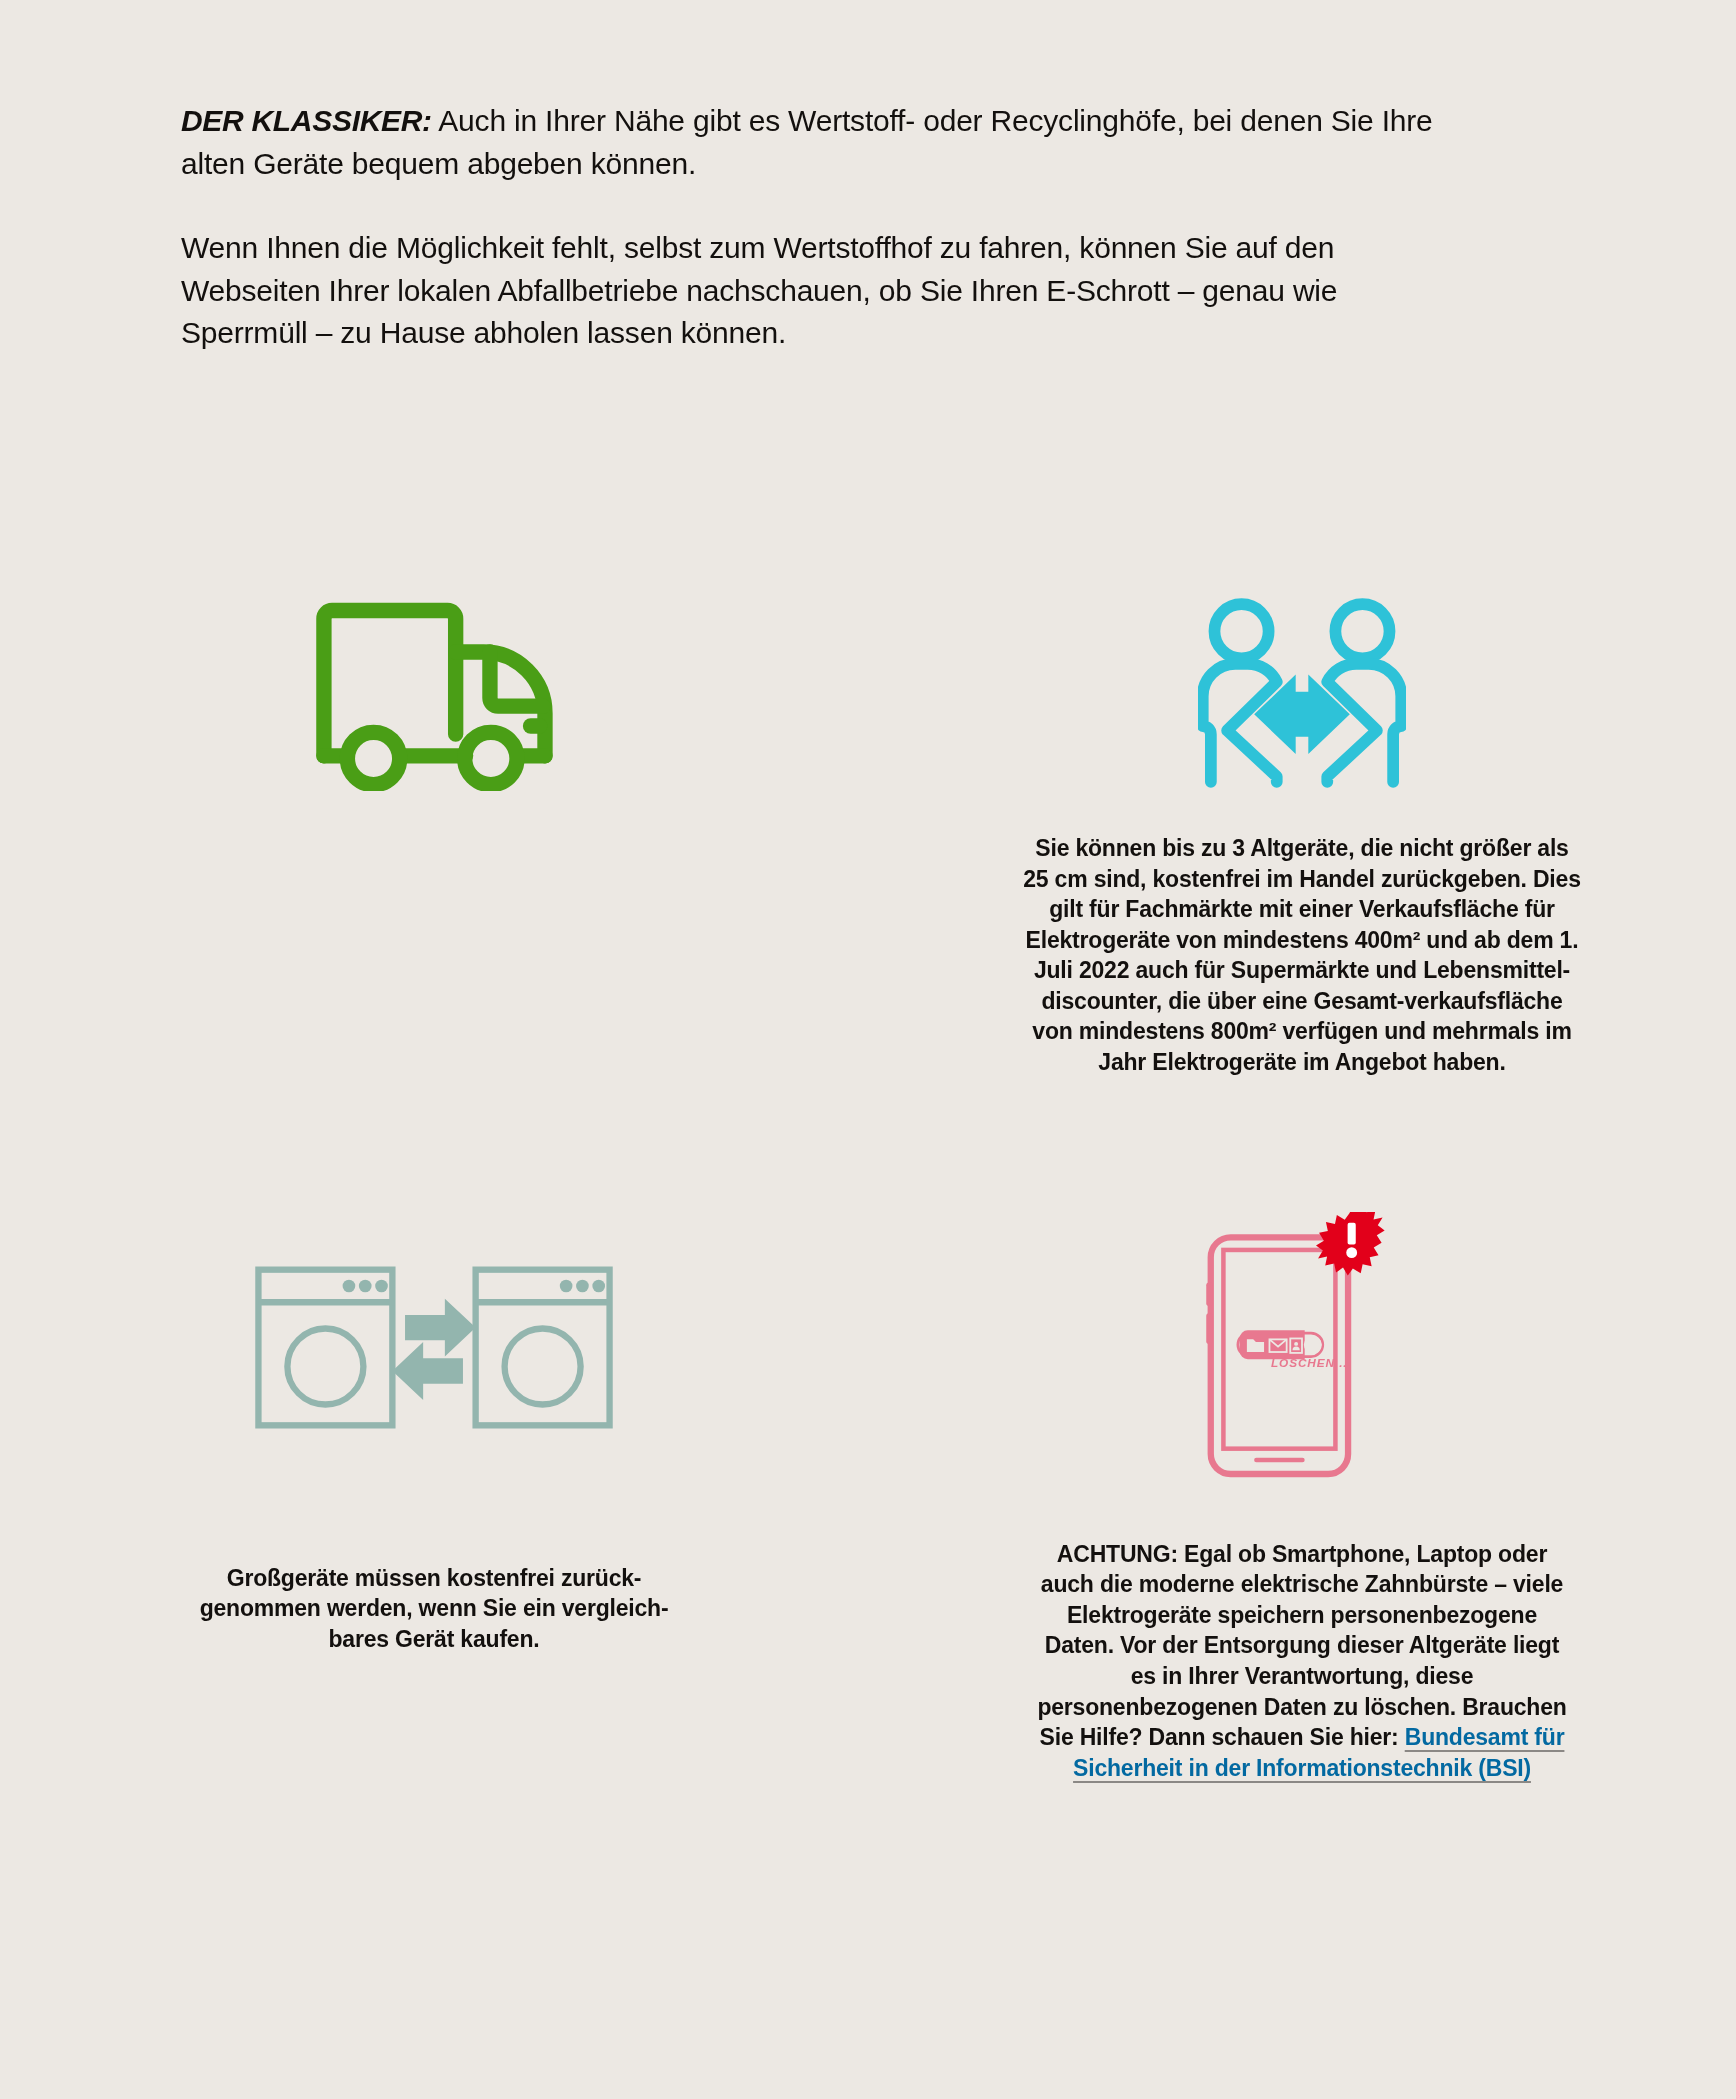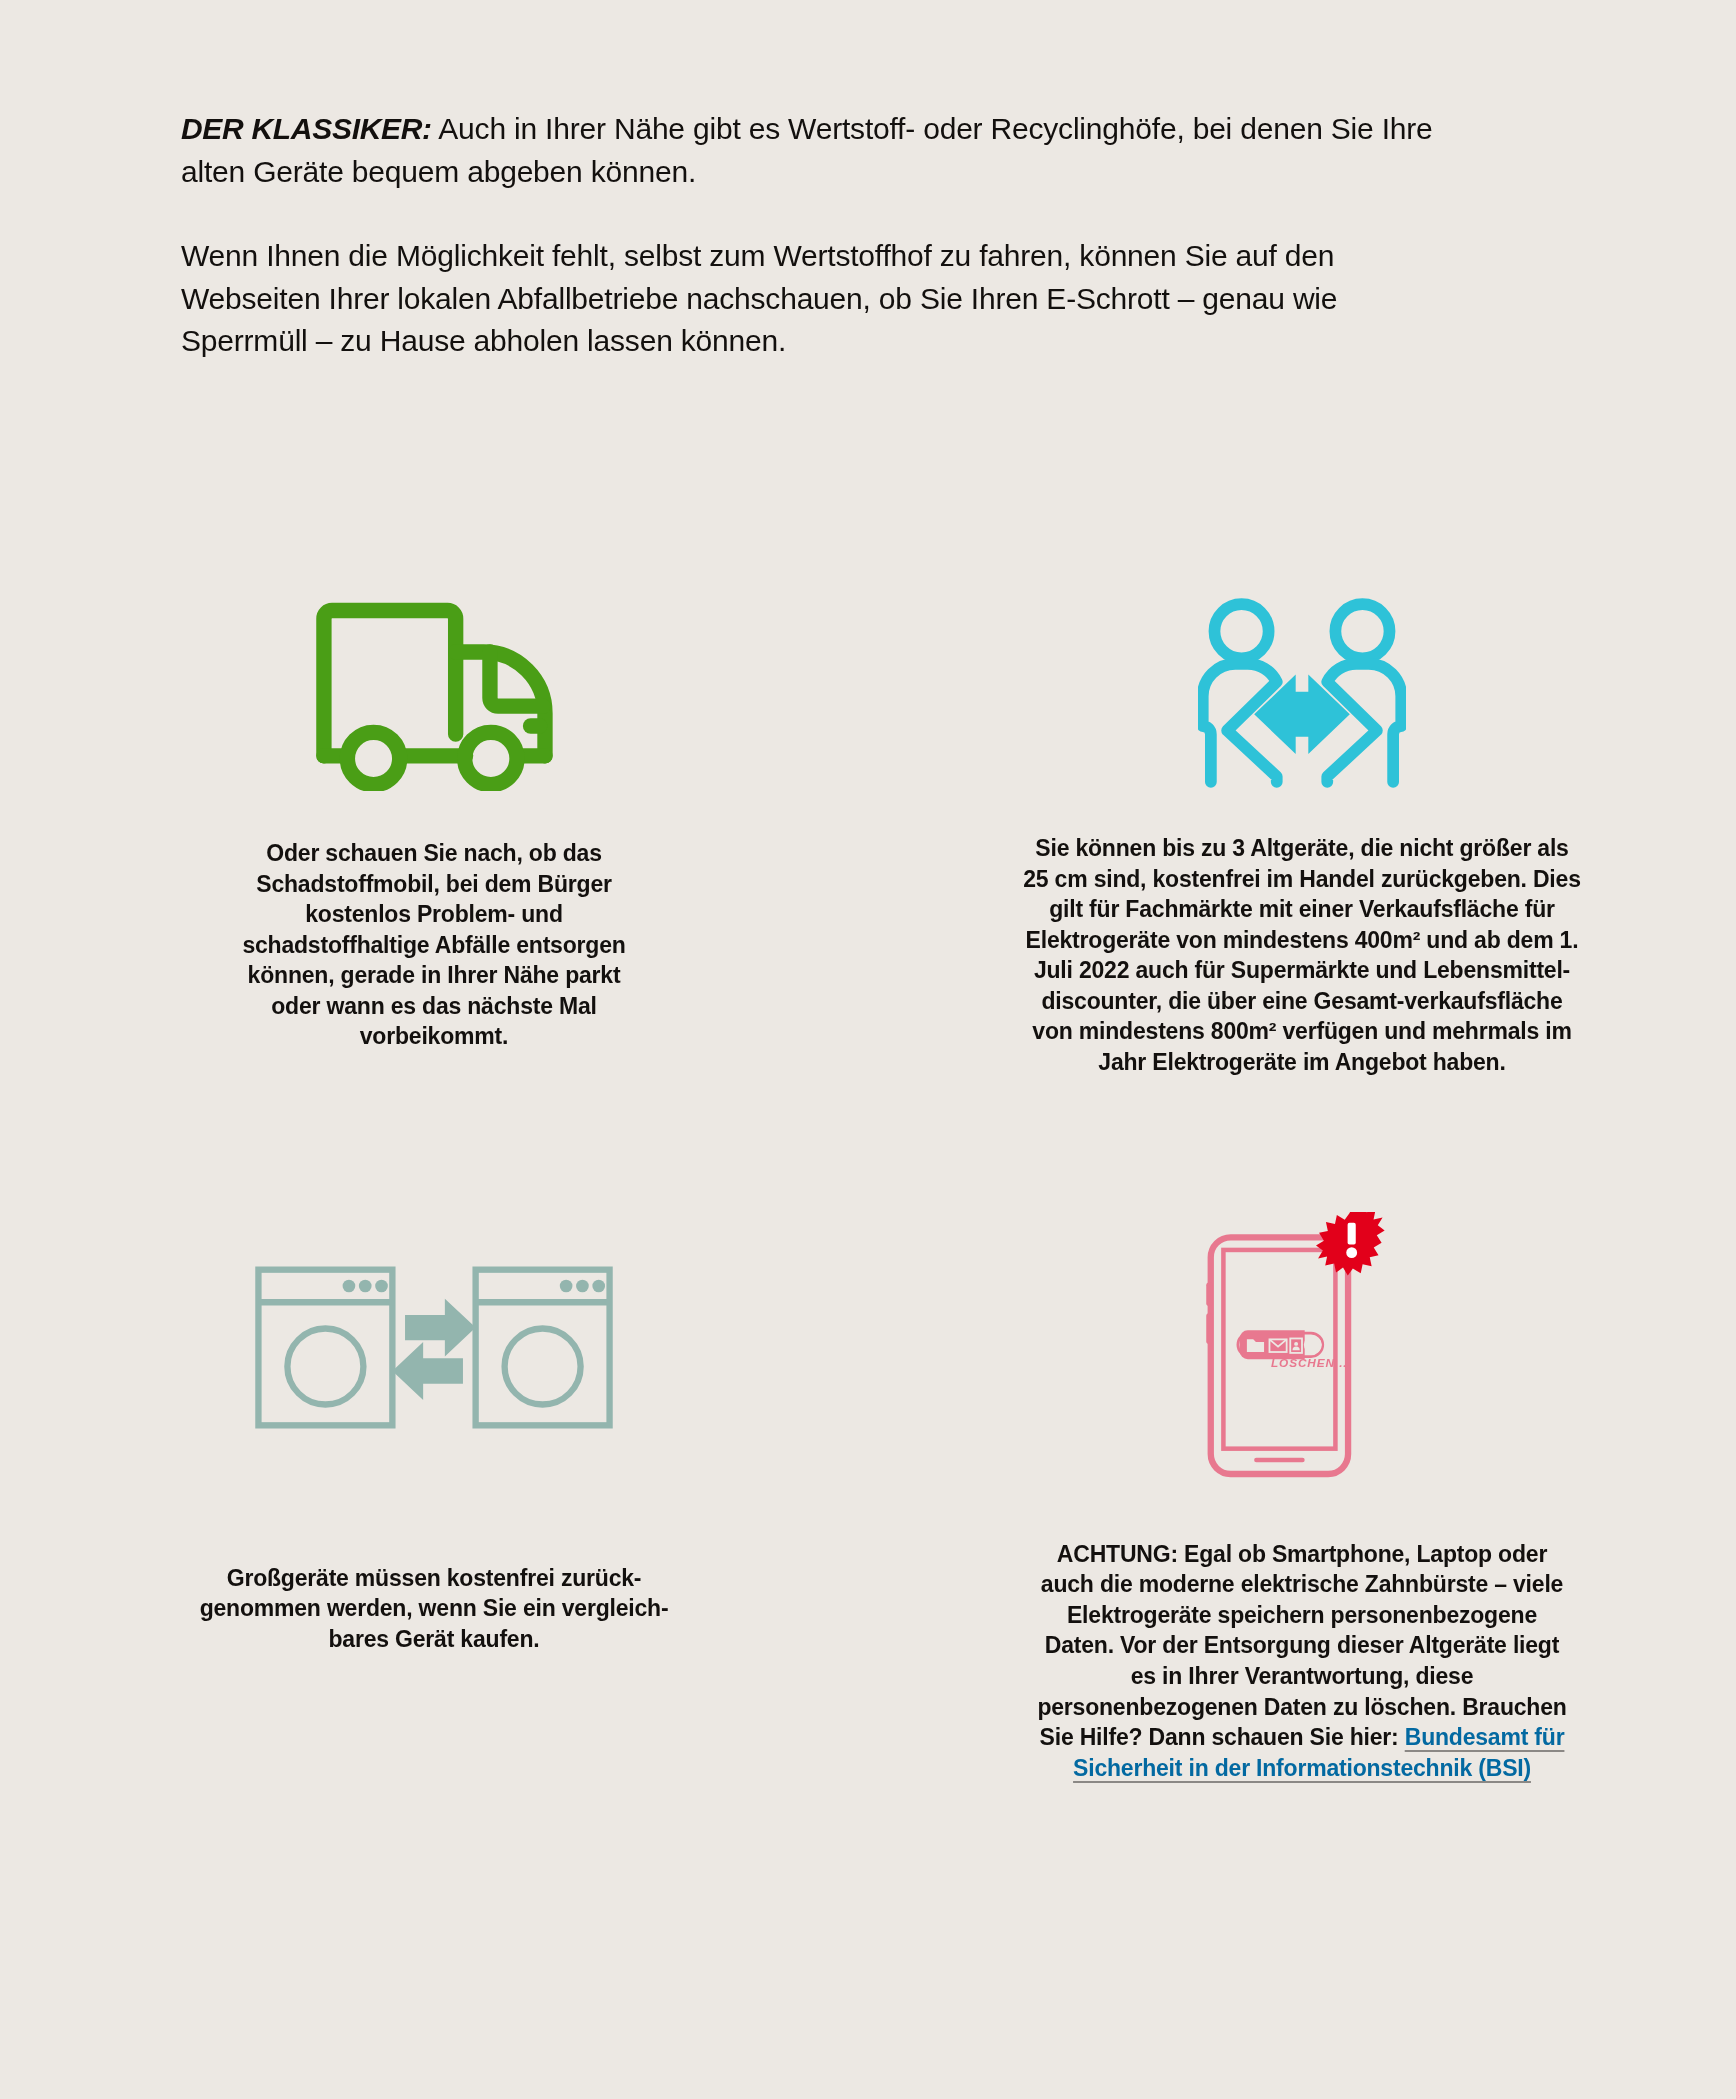--- a/index.html
+++ b/index.html
@@ -20,7 +20,7 @@
   .intro {
     position: absolute;
     left: 181px;
-    top: 108px;
+    top: 100px;
     width: 1285px;
   }
   .intro p {

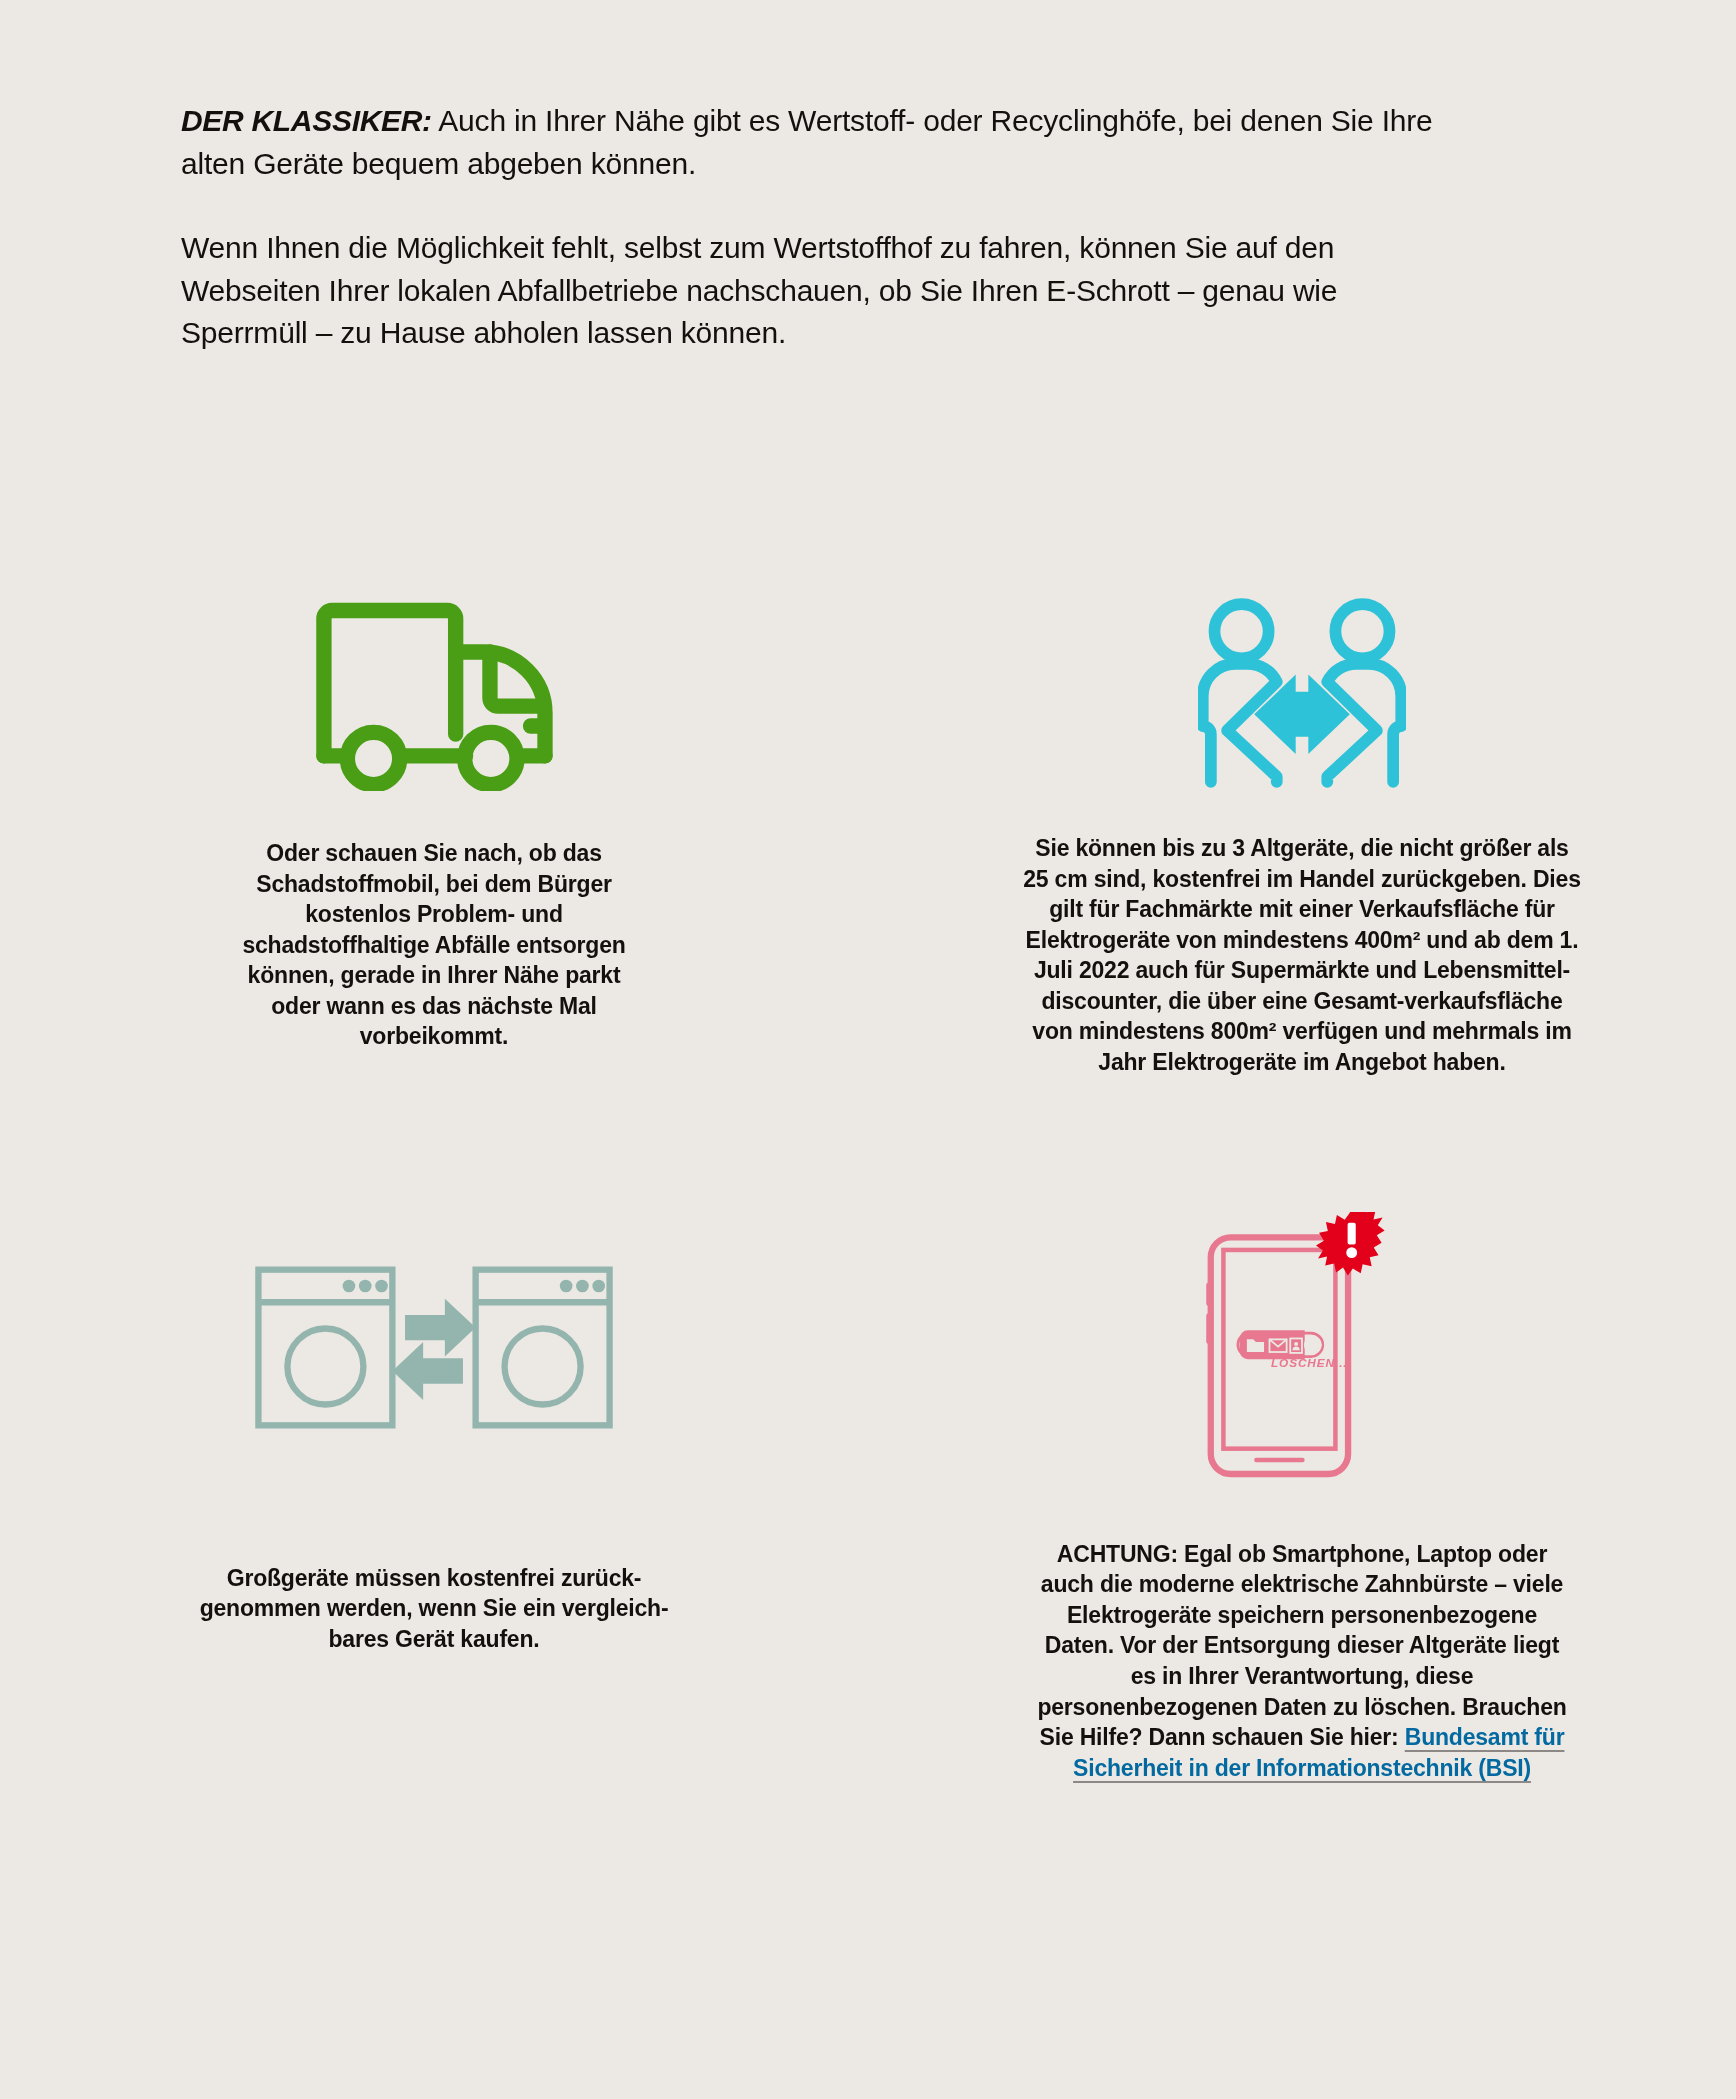--- a/index.html
+++ b/index.html
@@ -130,7 +130,6 @@
           </g>
         </svg>
       </div>
-      <p class="caption cap-truck">Oder schauen Sie nach, ob das Schadstoffmobil, bei dem Bürger kostenlos Problem- und schadstoffhaltige Abfälle entsorgen können, gerade in Ihrer Nähe parkt oder wann es das nächste Mal vorbeikommt.</p>
     </div>
 
     <div class="cell cell-people">

